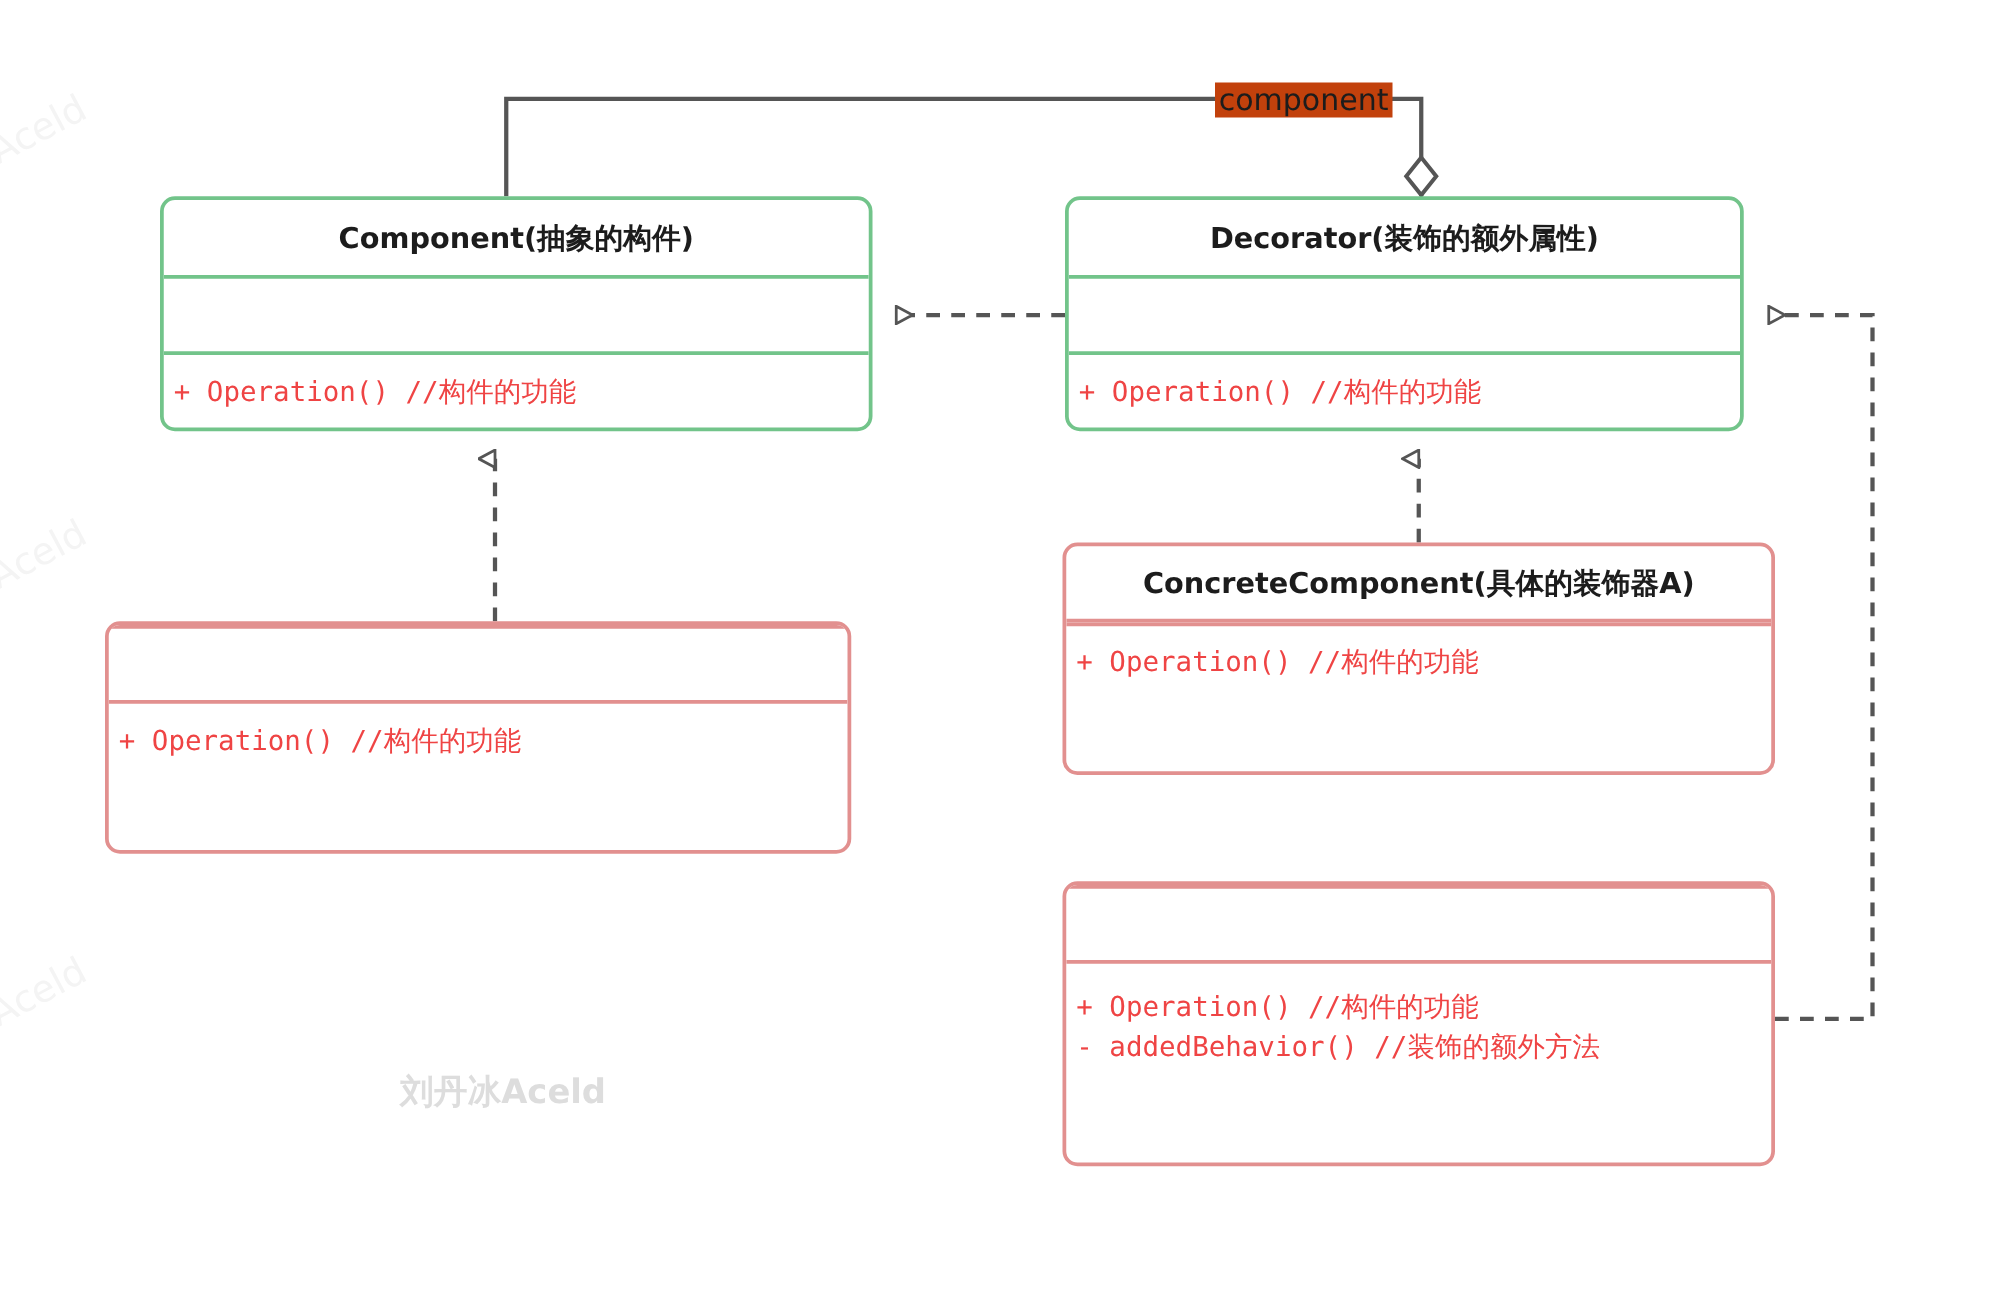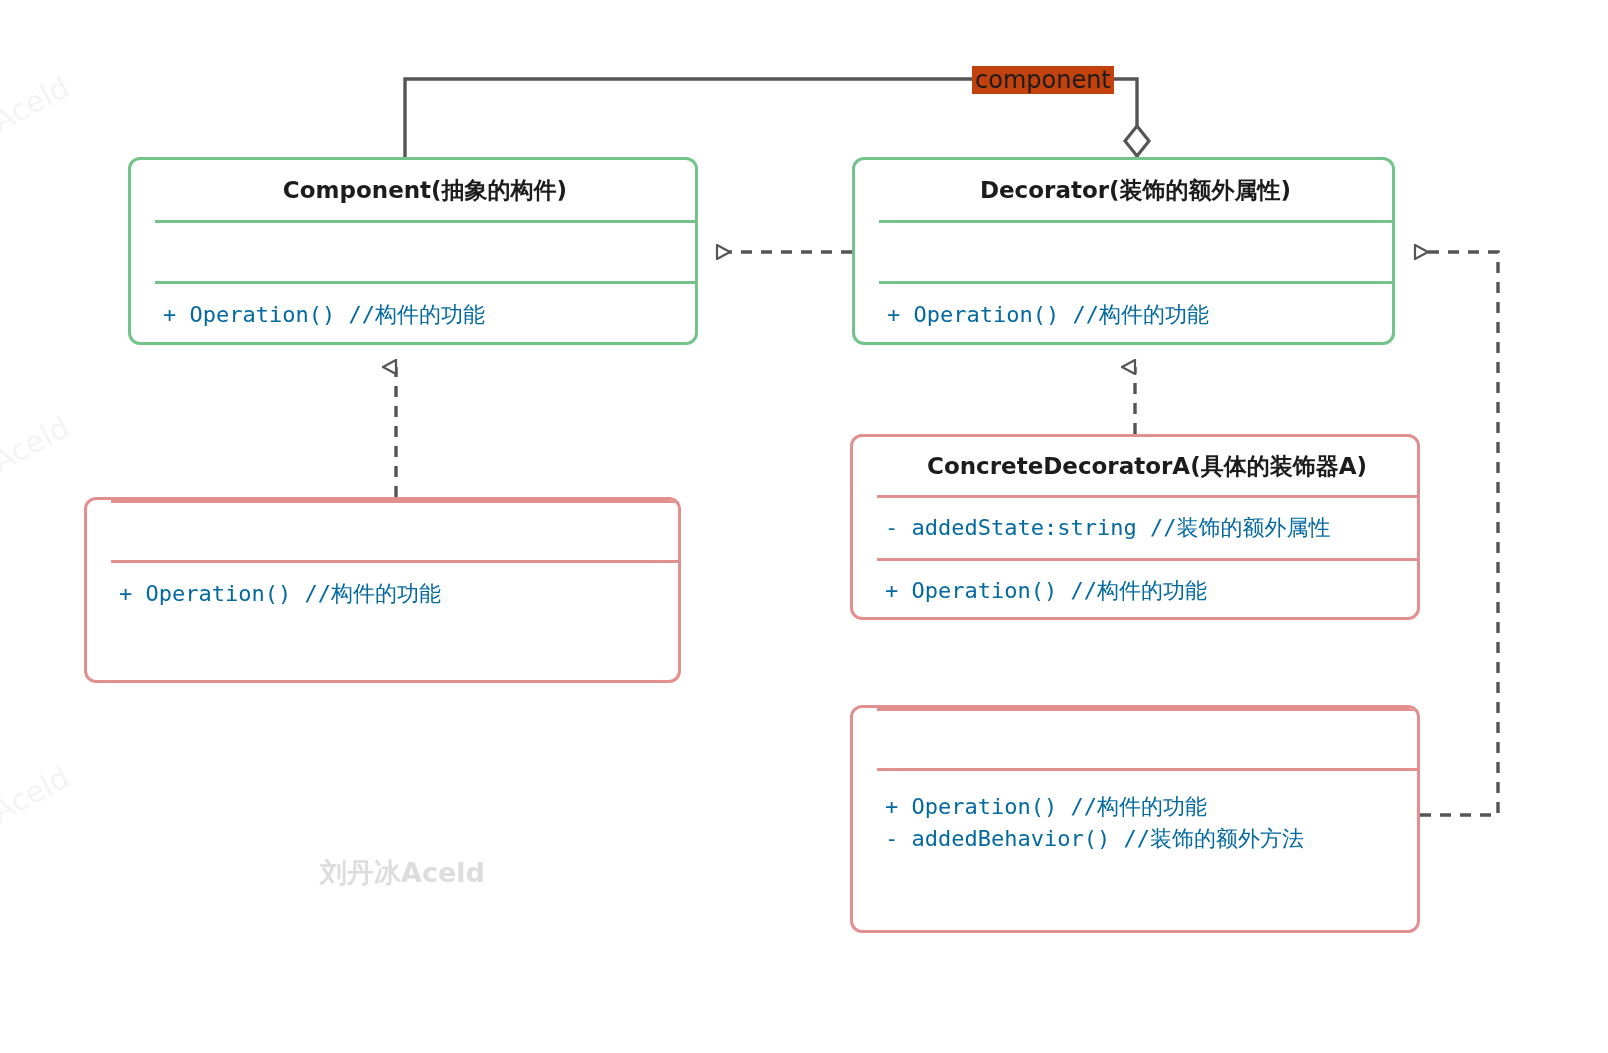--- a/index.html
+++ b/index.html
@@ -25,7 +25,6 @@
     border: 3px solid #72c48a;
     overflow: hidden;
     z-index: 5;
-    padding-left: 24px;
   }
   .uml-box.red { border-color: #e2908f; }
 

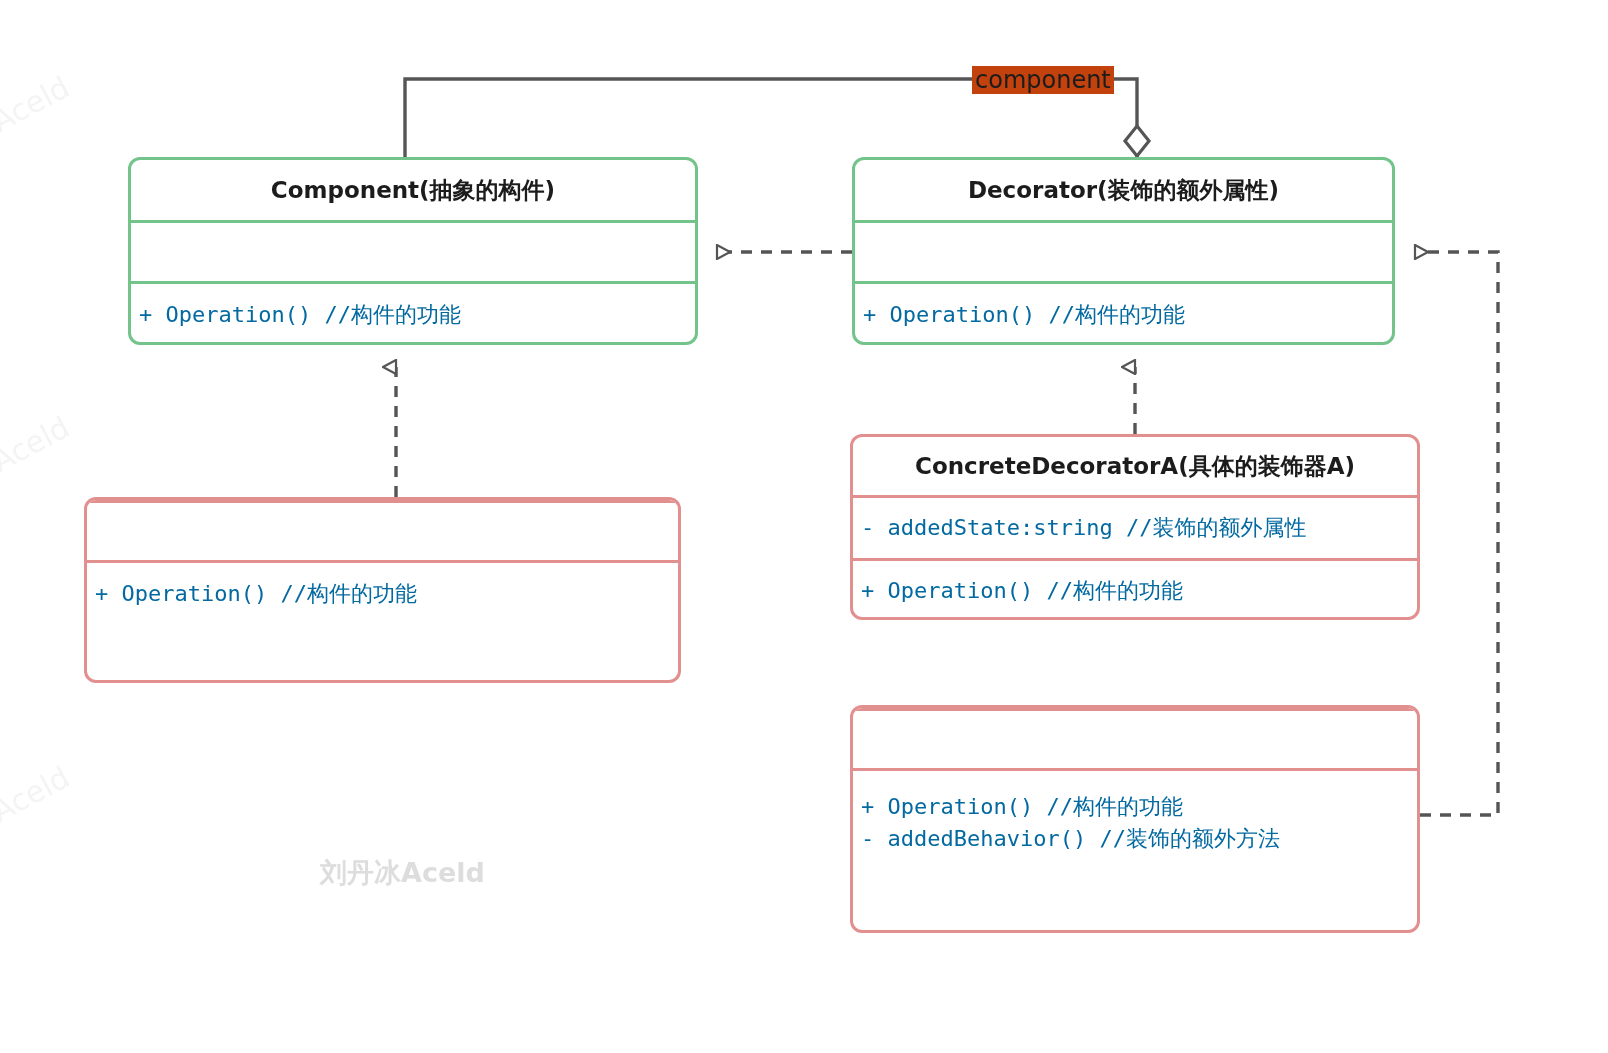--- a/index.html
+++ b/index.html
@@ -55,7 +55,7 @@
   }
   .uml-row {
     font-size: 22px;
-    color: #0369a1;
+    color: #ef4444;
     font-family: "DejaVu Sans Mono", "DejaVu Sans", monospace;
     white-space: nowrap;
     line-height: 1.45;

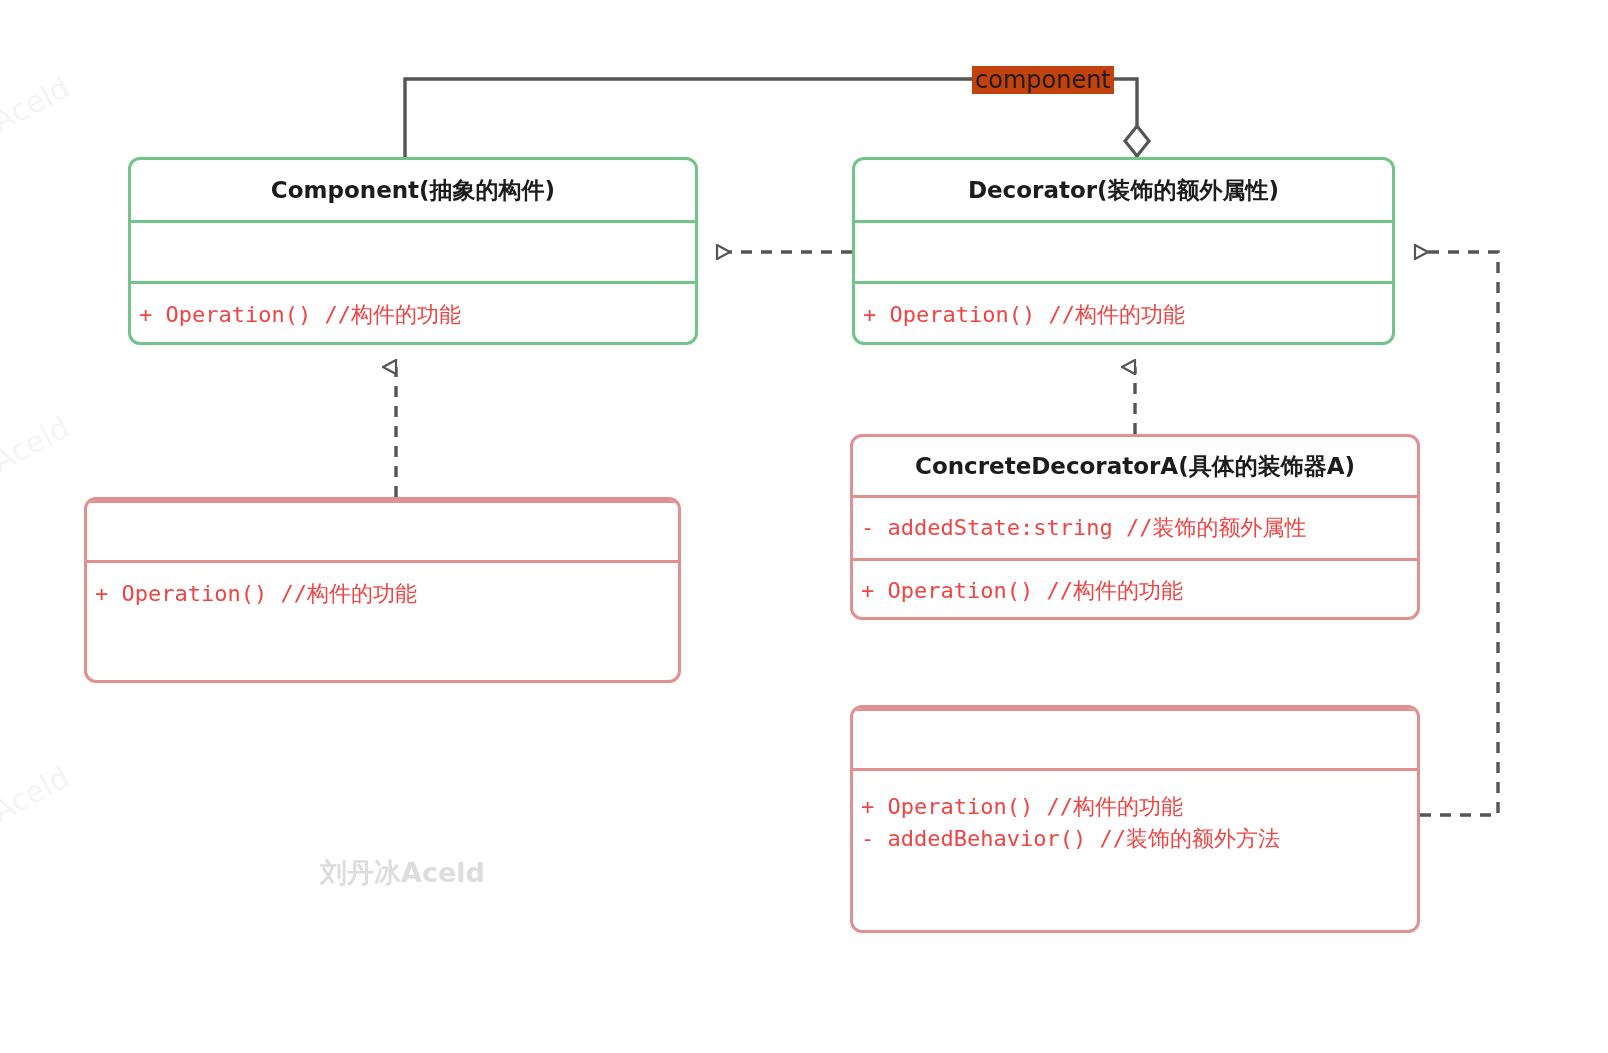--- a/index.html
+++ b/index.html
@@ -182,7 +182,7 @@
   </div>
 
   <div class="uml-box red" id="box-concrete-decorator-a" style="left:850px; top:434px; width:570px; height:186px;">
-    <div class="uml-title" style="height:58px;">ConcreteDecoratorA(具体的装饰器A)</div>
+    <div class="uml-title" style="height:58px;">ConcreteComponent(具体的装饰器A)</div>
     <div class="uml-sep"></div>
     <div class="uml-section" style="height:60px;">
       <div class="uml-row">- addedState:string //装饰的额外属性</div>

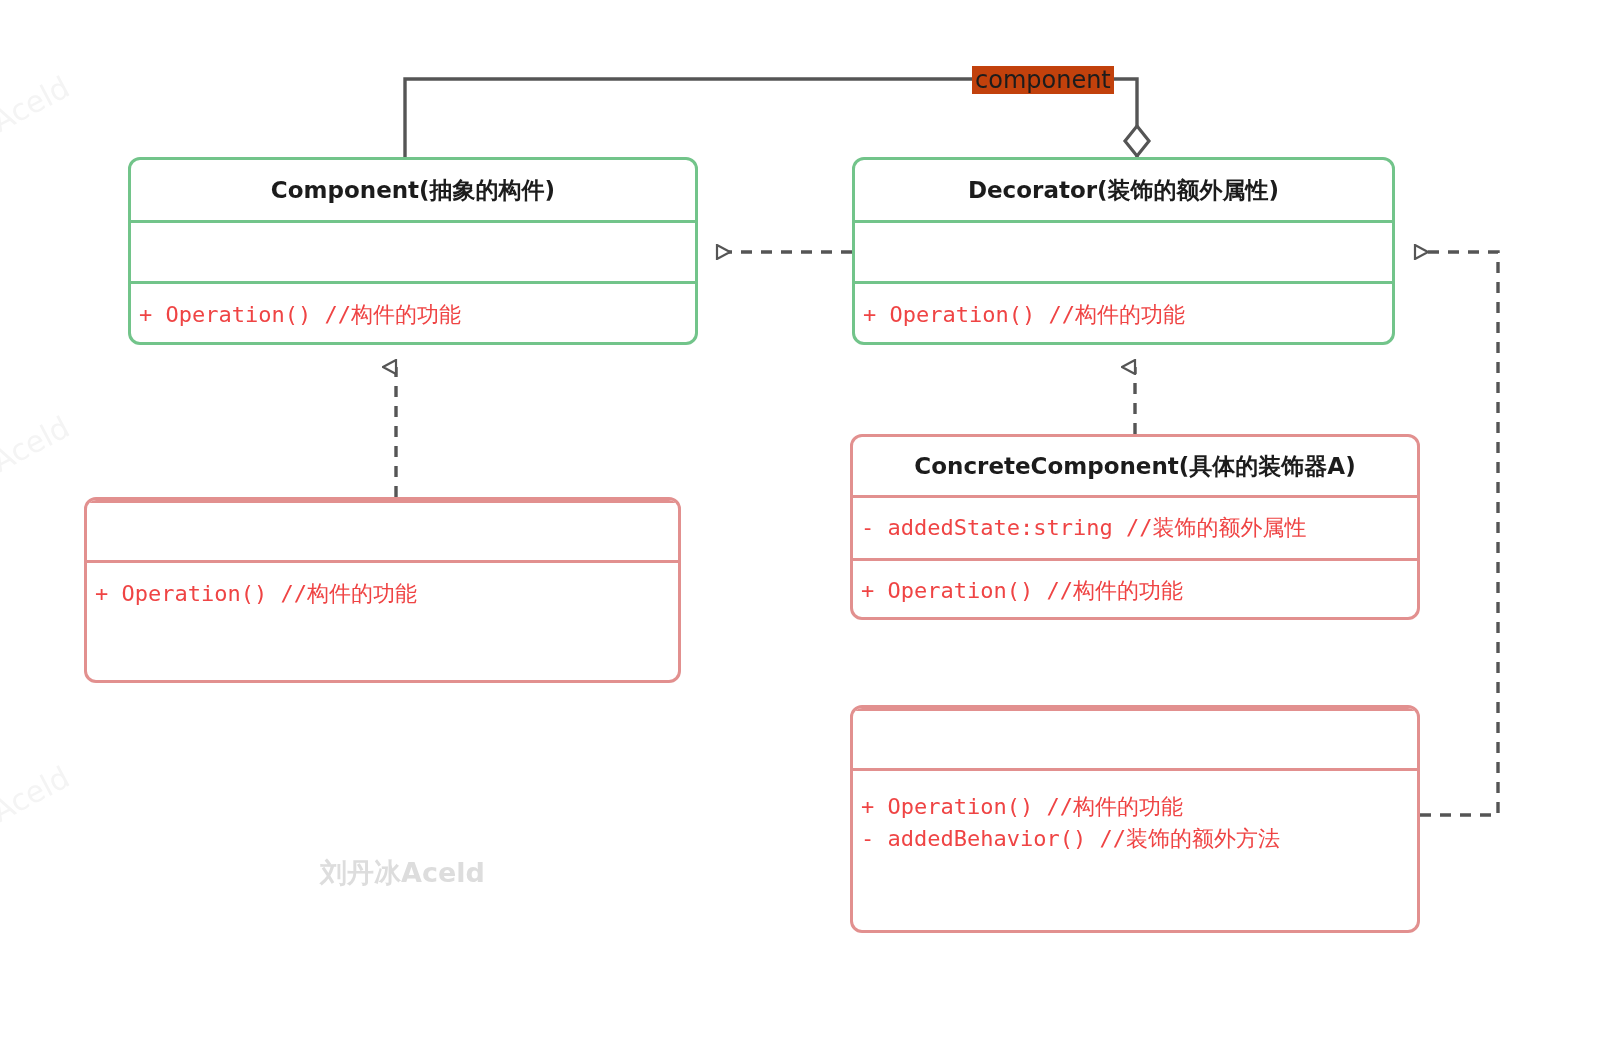--- a/index.html
+++ b/index.html
@@ -184,9 +184,6 @@
   <div class="uml-box red" id="box-concrete-decorator-a" style="left:850px; top:434px; width:570px; height:186px;">
     <div class="uml-title" style="height:58px;">ConcreteComponent(具体的装饰器A)</div>
     <div class="uml-sep"></div>
-    <div class="uml-section" style="height:60px;">
-      <div class="uml-row">- addedState:string //装饰的额外属性</div>
-    </div>
     <div class="uml-sep"></div>
     <div class="uml-section" style="height:59px;">
       <div class="uml-row">+ Operation() //构件的功能</div>

